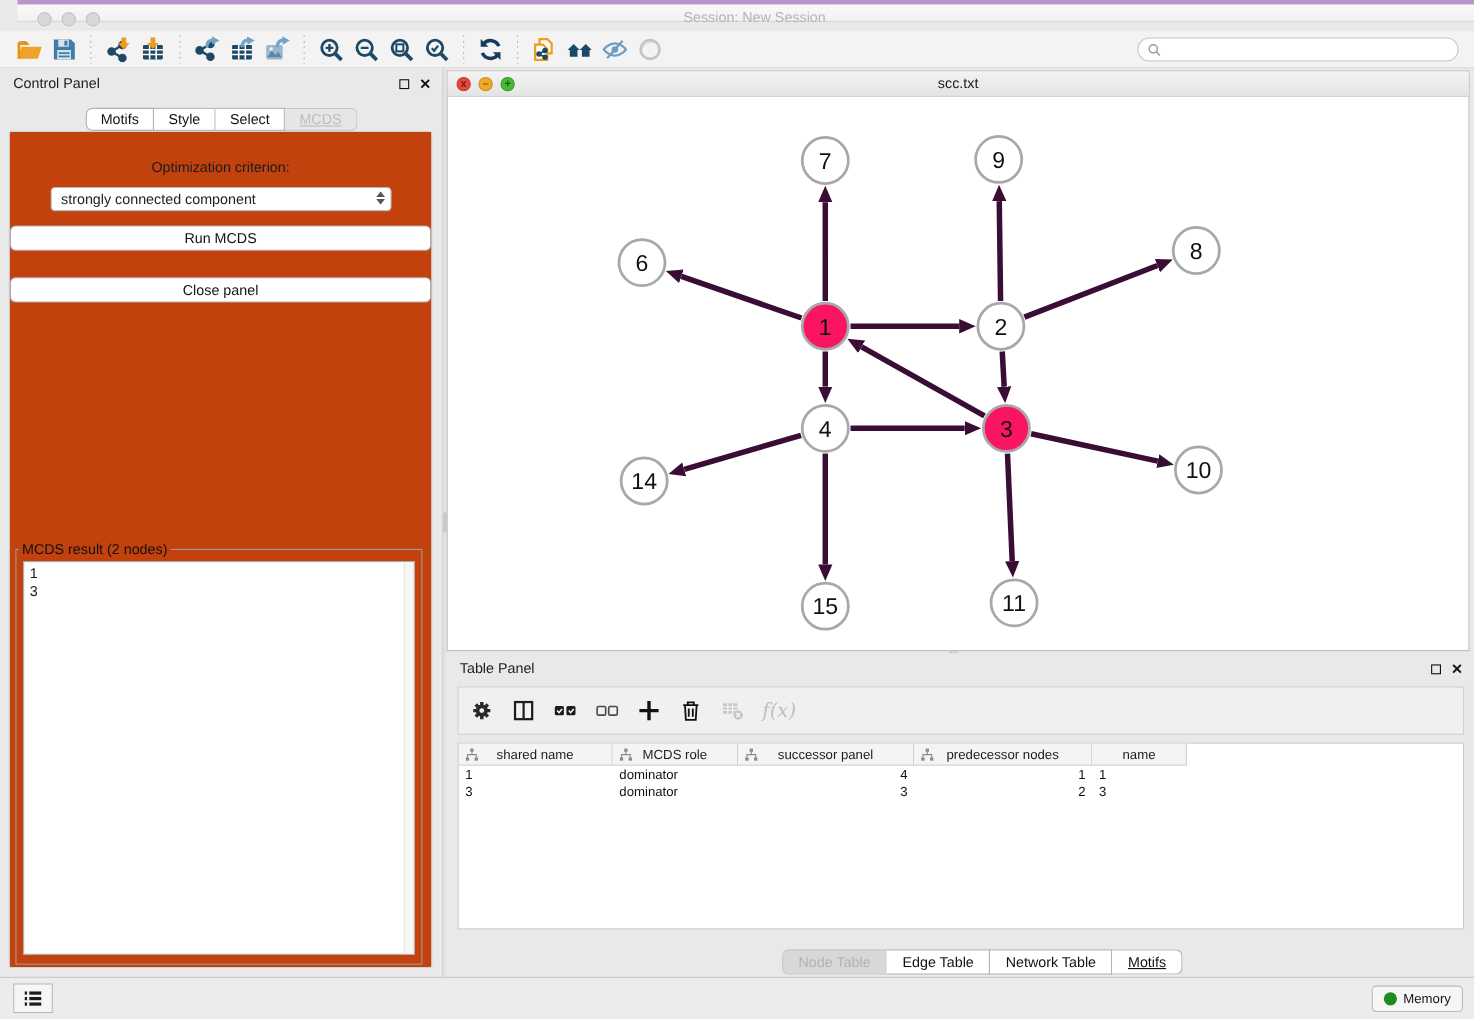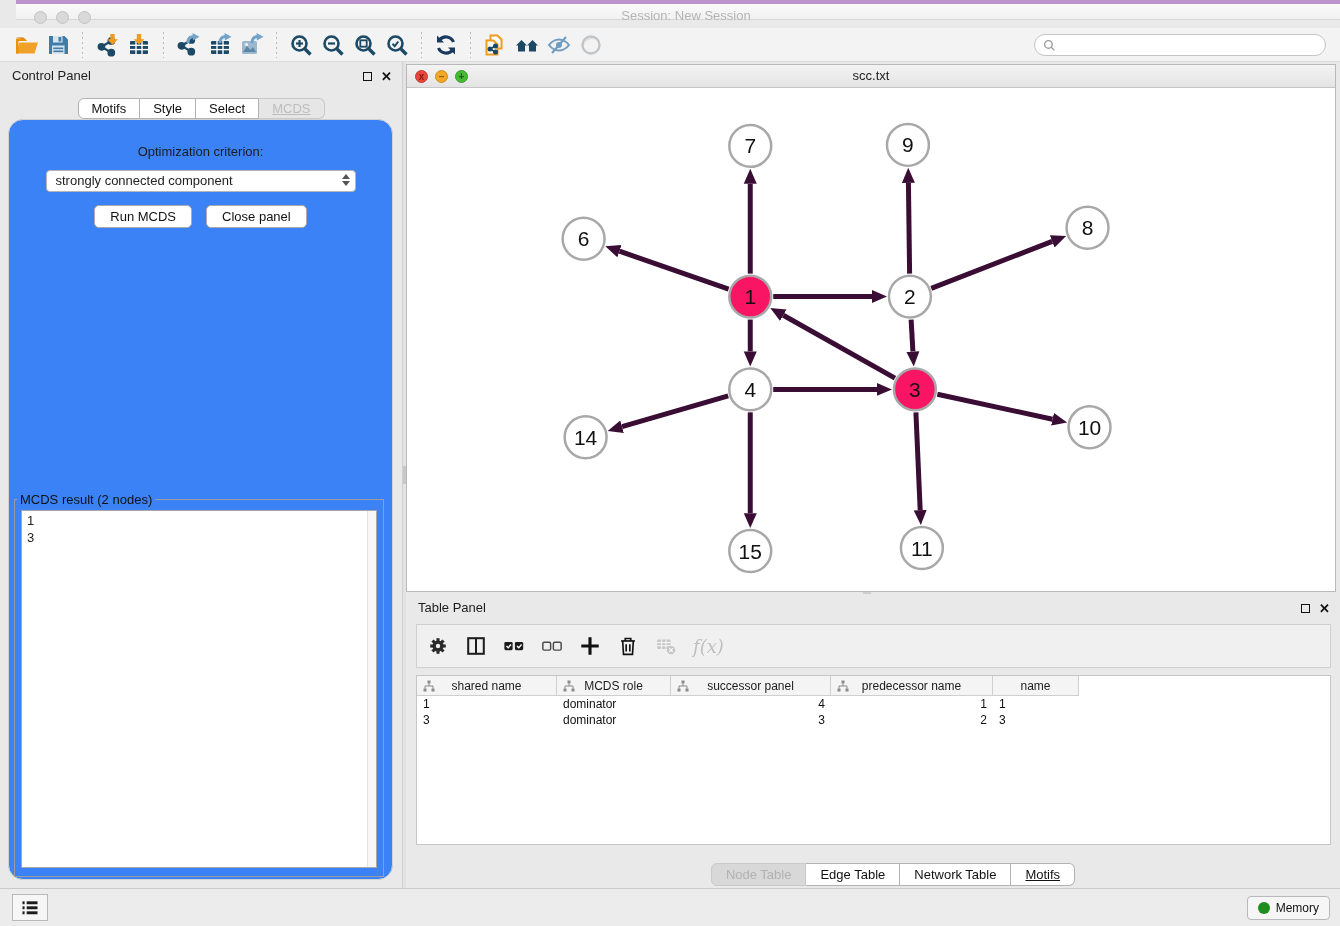--- a/index.html
+++ b/index.html
@@ -55,7 +55,7 @@
   .tab.active { background:#e6e6e6; color:#bdbdbd; border-color:#c9c9c9; }
   .cp-content {
     position:absolute; top:57px; left:8px; right:9px; bottom:8px;
-    background:#3b82f6; border:1px solid #d2d2d2; border-radius:15px;
+    background:#c2410c; border:1px solid #d2d2d2; border-radius:2px;
   }
   .opt-label { margin-top:24px; text-align:center; font-size:13px; color:#1c1c1c; }
   .cp-select {

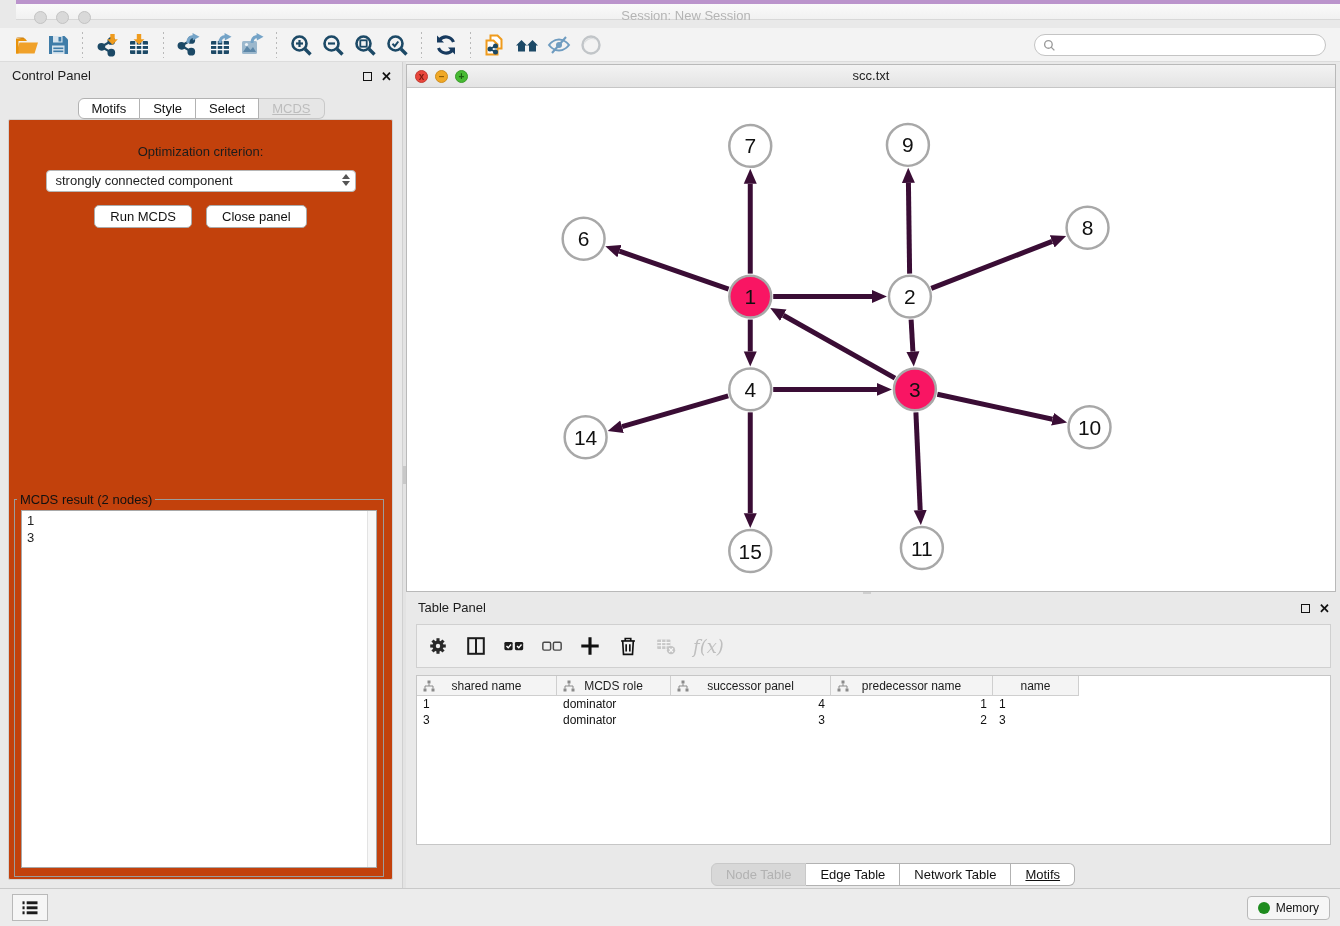--- a/index.html
+++ b/index.html
@@ -67,7 +67,7 @@
   .stepper i { width:0; height:0; border-left:4px solid transparent; border-right:4px solid transparent; display:block; }
   .step-up { border-bottom:5px solid #555; }
   .step-down { border-top:5px solid #555; }
-  .cp-buttons { display:flex; justify-content:center; gap:14px; margin-top:13px; }
+  .cp-buttons { display:flex; justify-content:center; gap:24px; margin-top:13px;flex-direction:column; }
   .btn {
     background:#fff; border:1px solid #ababab; border-radius:5px;
     font-size:13px; padding:3px 15px; cursor:pointer; color:#111;

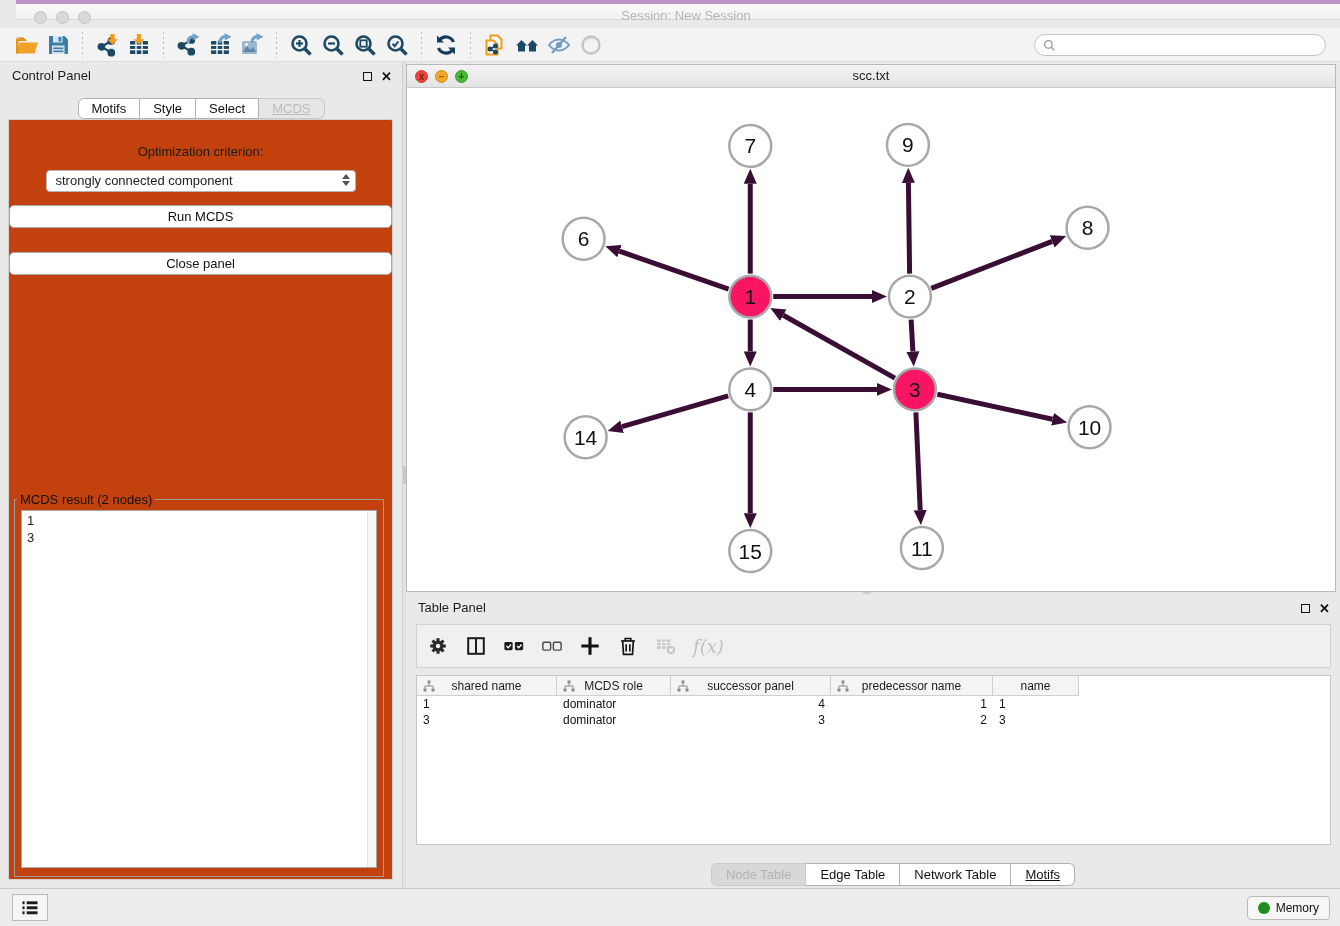--- a/index.html
+++ b/index.html
@@ -592,7 +592,7 @@
               <path d="M6 3.5V6M2 8.5V6h8v2.5"></path>
             </g>
           </svg>
-          <span>predecessor name</span>
+          <span>predecessor nodes</span>
         </div>
         <div class="th" style="width: 86px;">
           <span>name</span>

